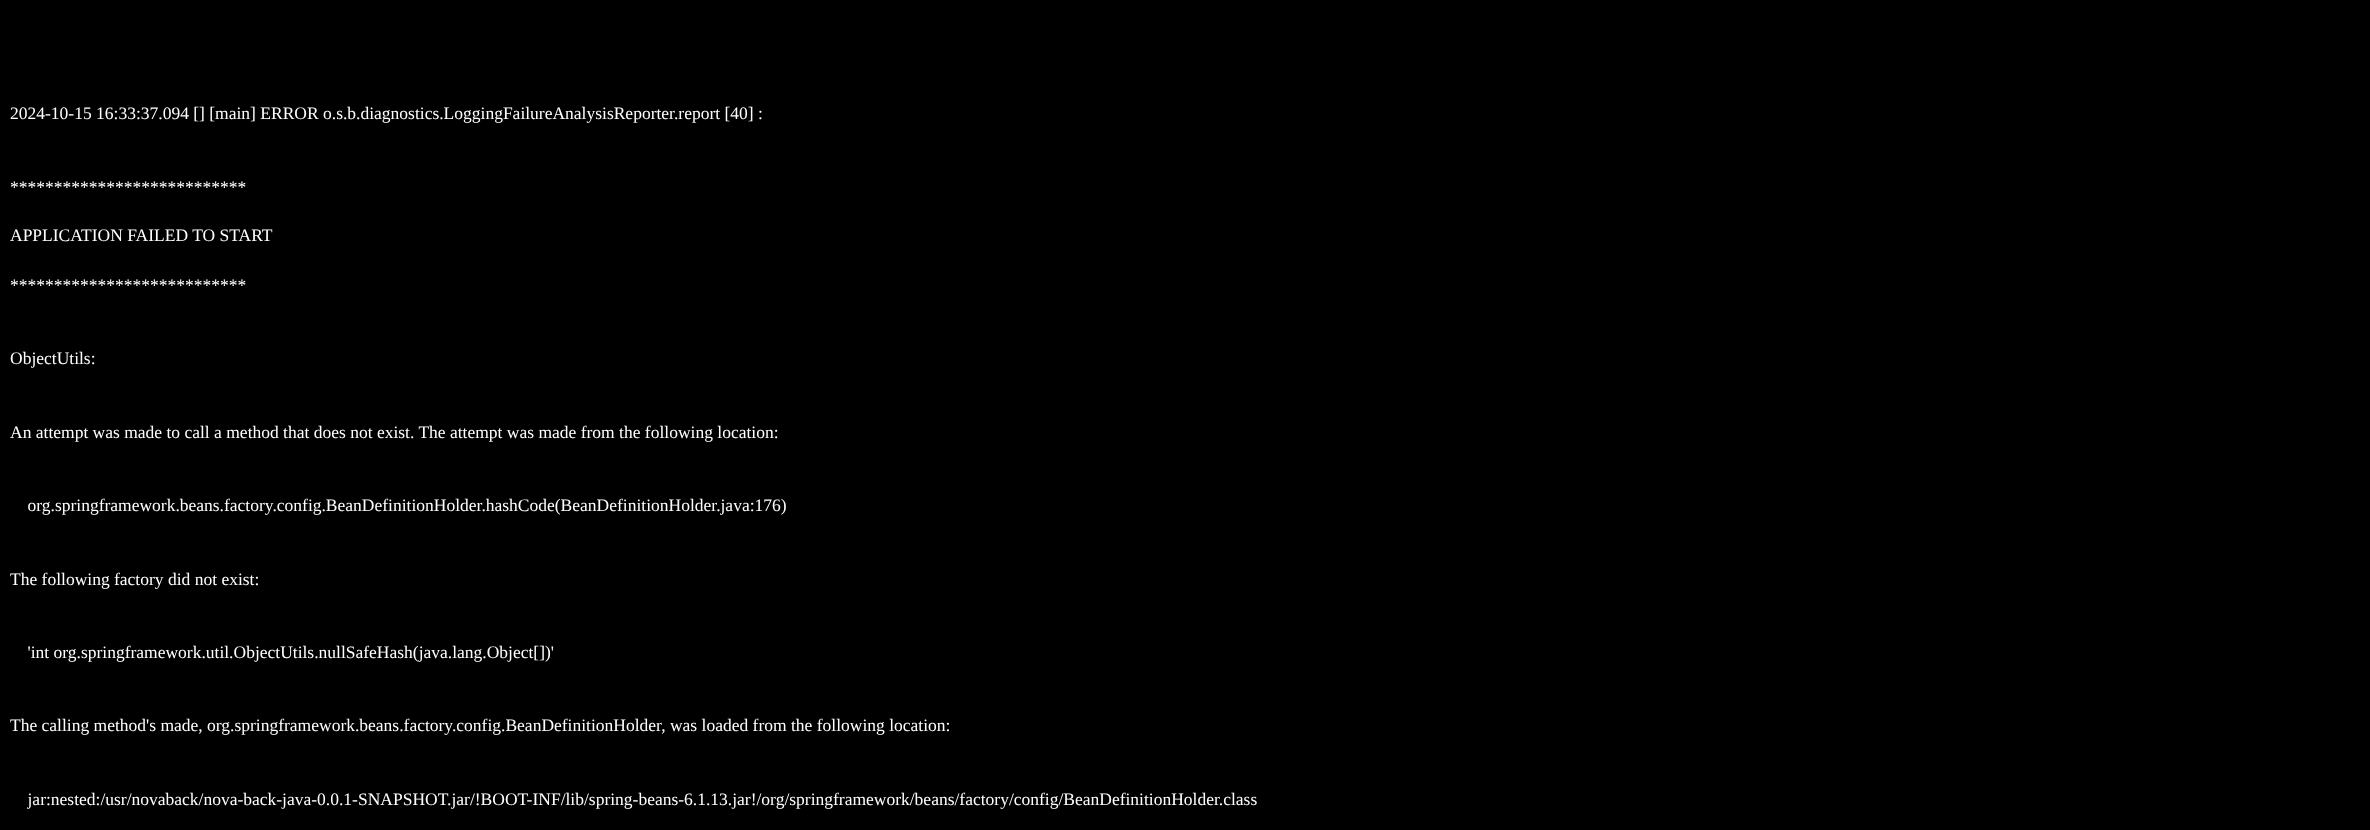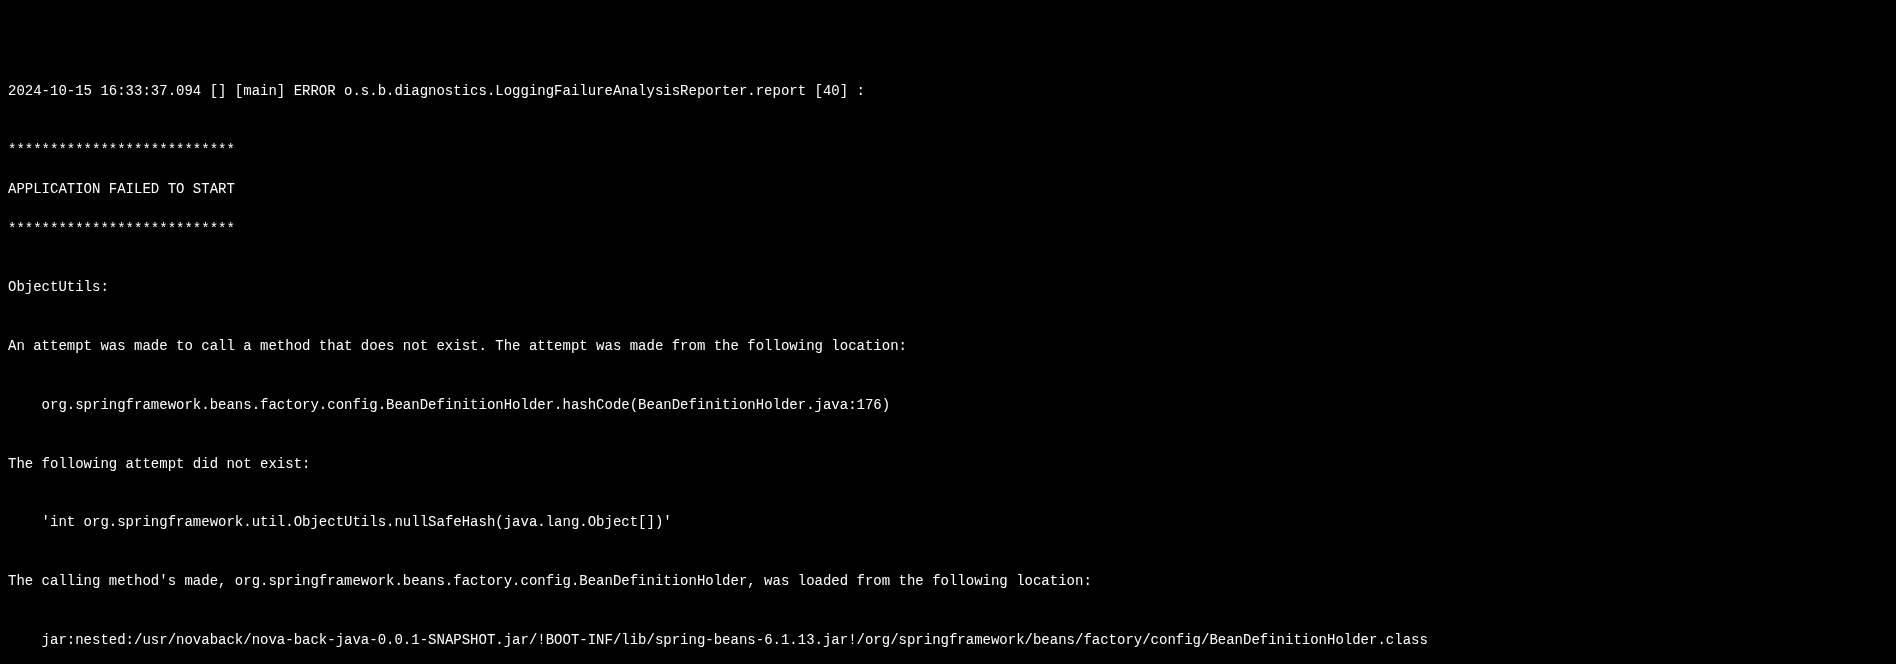--- a/index.html
+++ b/index.html
@@ -6,6 +6,7 @@
       margin: 0;
       padding: 0;
       box-sizing: border-box;
+      font-family: Liberation Serif, serif;
     }
     body {
       background-color: #000000;

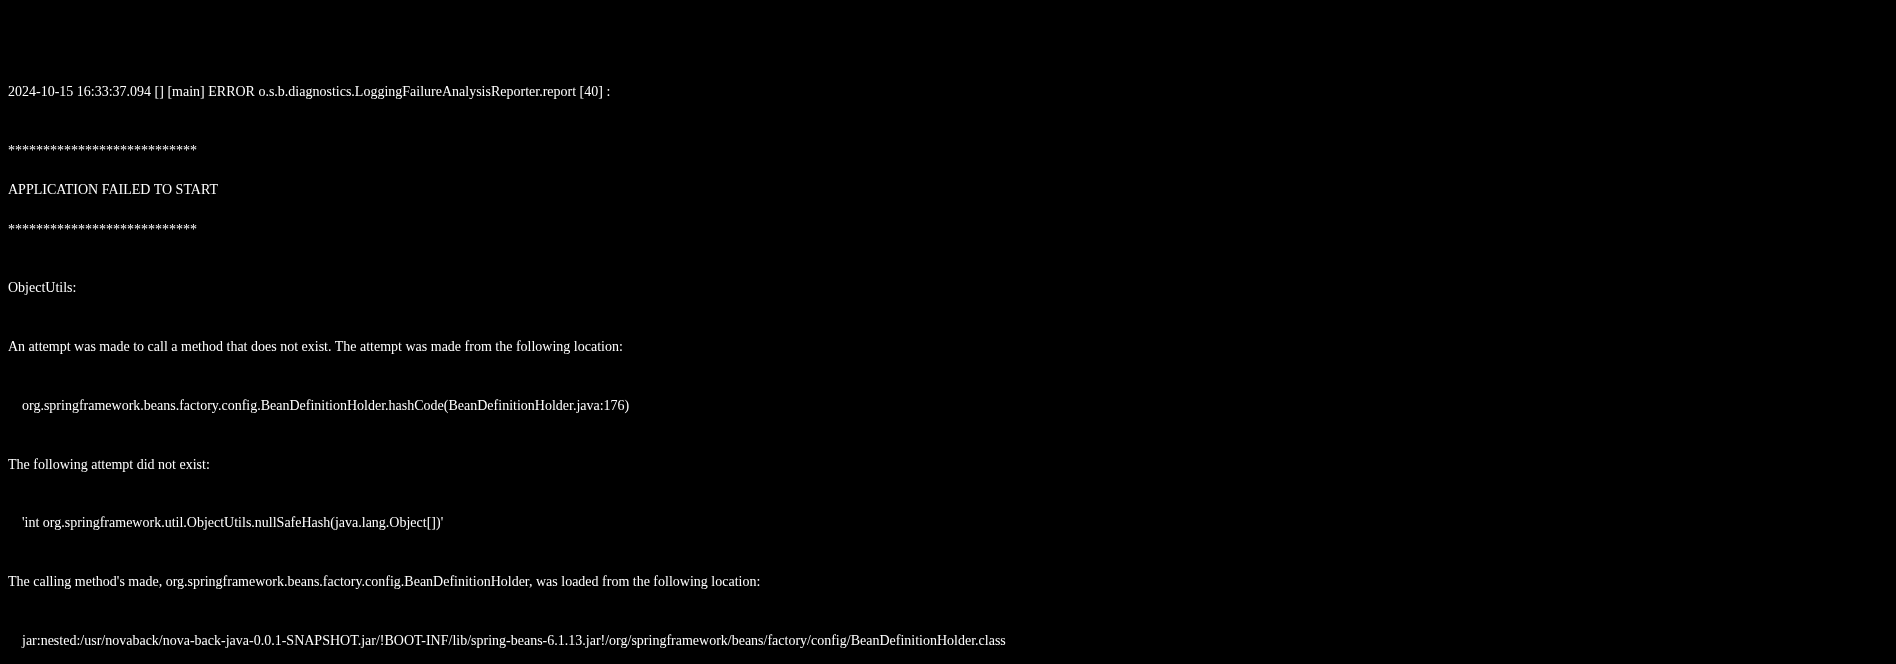--- a/index.html
+++ b/index.html
@@ -40,7 +40,7 @@
 <span class="log-line">
     org.springframework.beans.factory.config.BeanDefinitionHolder.hashCode(BeanDefinitionHolder.java:176)</span>
 <span class="log-line">
-The following attempt did not exist:</span>
+The following factory did not exist:</span>
 <span class="log-line">
     'int org.springframework.util.ObjectUtils.nullSafeHash(java.lang.Object[])'</span>
 <span class="log-line">

